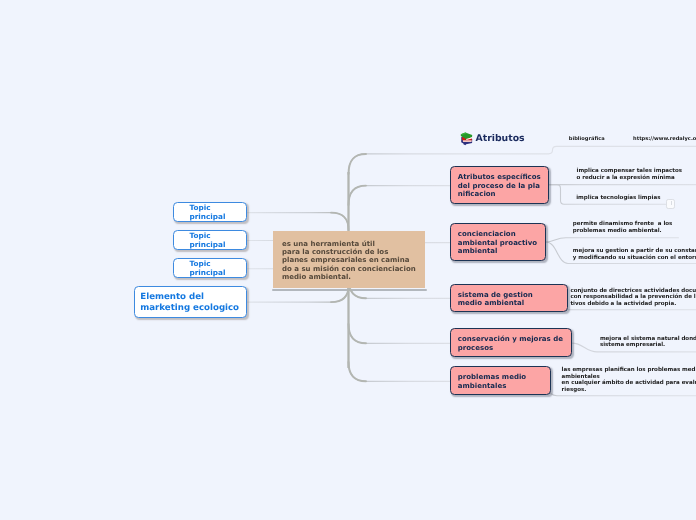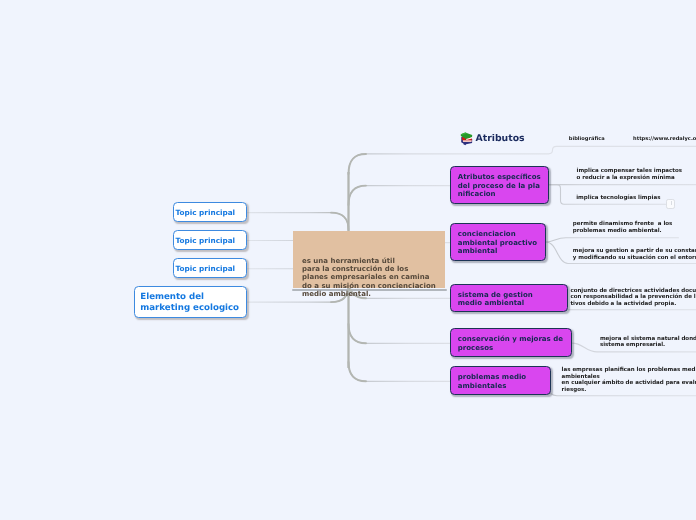--- a/index.html
+++ b/index.html
@@ -22,7 +22,7 @@
            height:2px;background:#b2b7bd;border-radius:1px;z-index:-1;}
 
   
-  .green{background:#d946ef;border:1.6px solid #1c3455;border-radius:4.5px;
+  .green{background:#fca5a5;border:1.6px solid #1c3455;border-radius:4.5px;
          color:#14294f;font-weight:bold;
          box-shadow:1.6px 1.8px 1.4px rgba(95,100,115,.45);}
 

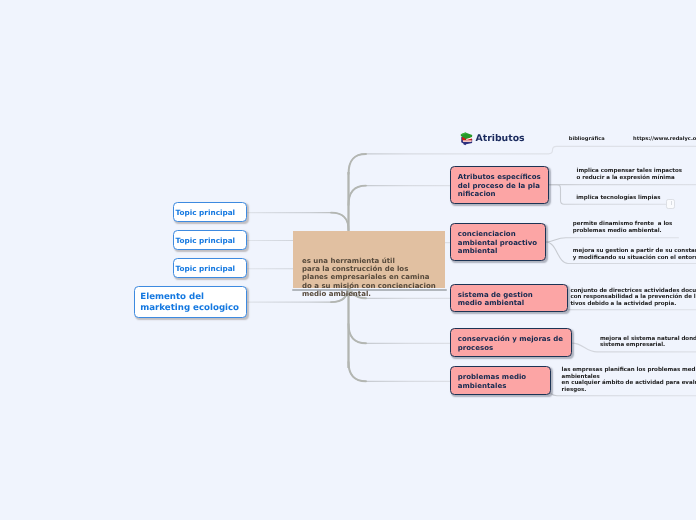--- a/index.html
+++ b/index.html
@@ -14,7 +14,7 @@
   .topic{background:#ffffff;border:1.6px solid #3d8ae0;border-radius:4.5px;
          color:#1478e0;font-weight:bold;display:flex;align-items:center;
          box-shadow:1.2px 1.4px 1.4px rgba(120,110,105,.40);}
-  .topic span{padding-left:2px;}
+  .topic span{padding-left:16px;}
 
   
   .central{background:#e1c0a1;color:#56493b;font-weight:bold;}

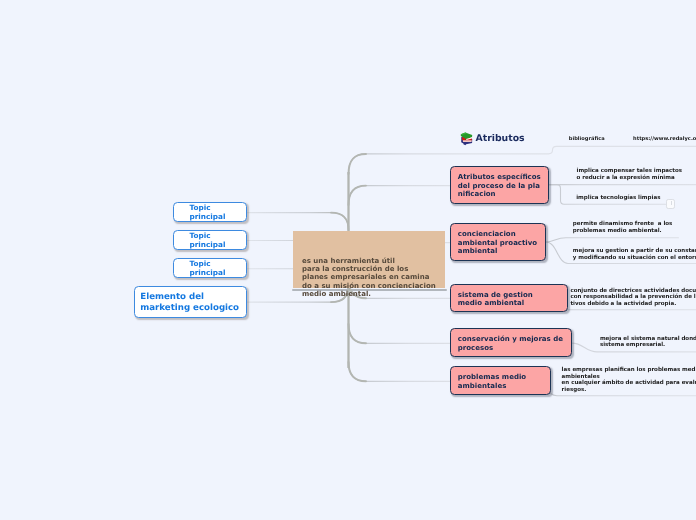--- a/index.html
+++ b/index.html
@@ -126,7 +126,7 @@
 marketing ecologico</span>
   </div>
 
-  <div class="node central" style="left:273px;top:231px;width:152px;height:57px;font-size:7px;padding-top:21px;margin-left:20px;">
+  <div class="node central" style="left:273px;top:231px;width:152px;height:57px;font-size:7px;padding-top:4px;">
     <span class="ml">es una herramienta útil
 para la construcción de los
 planes empresariales en camina

